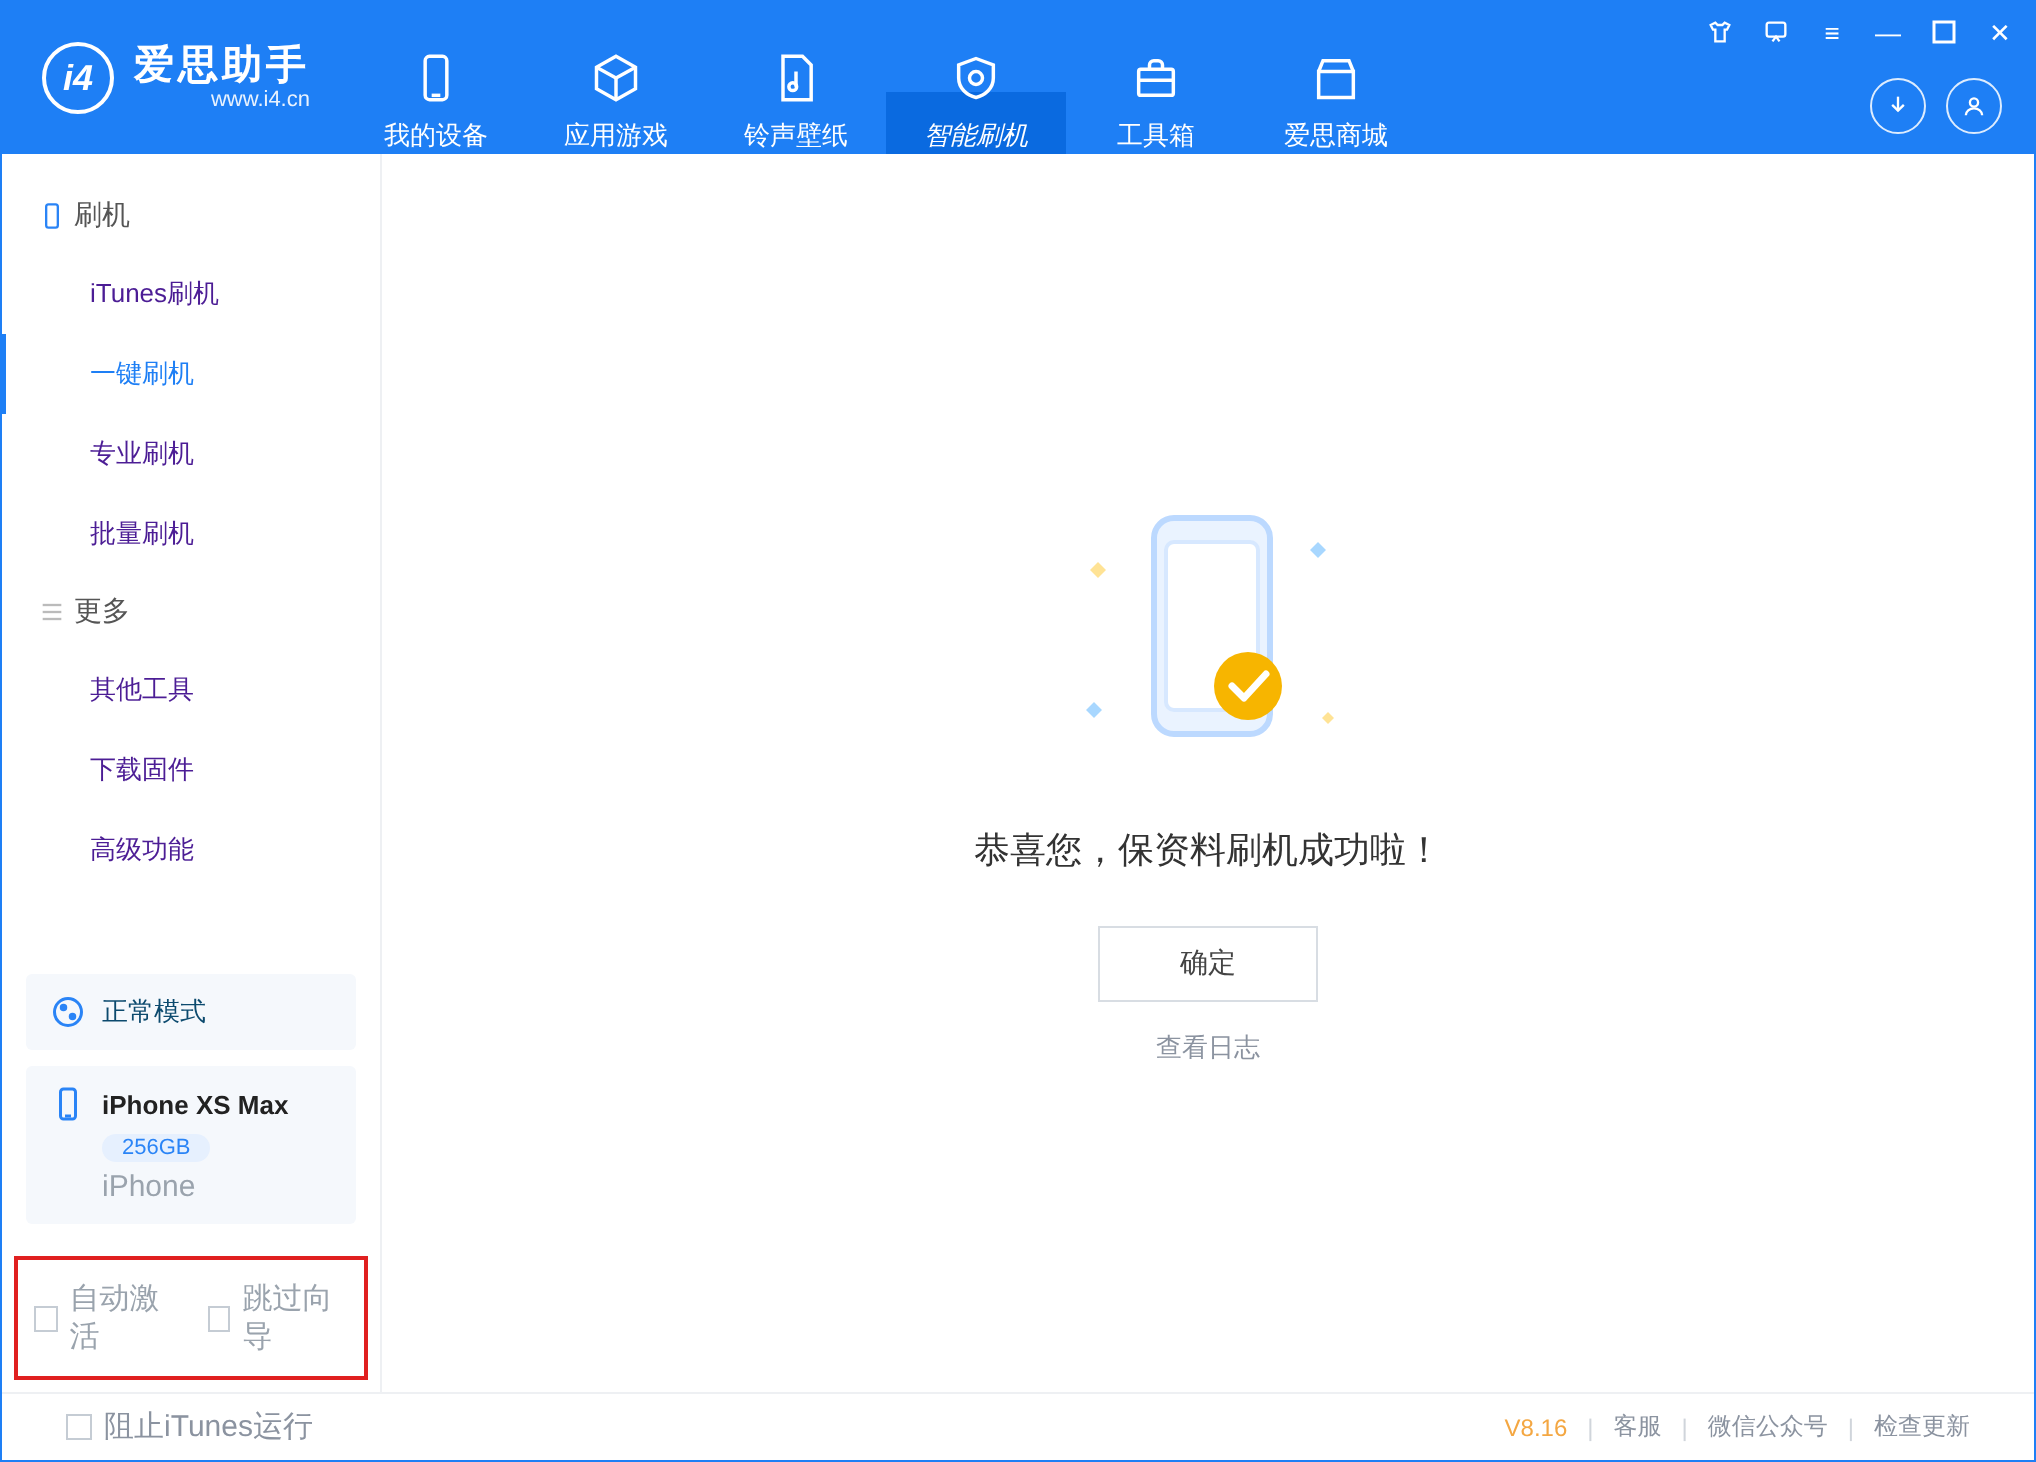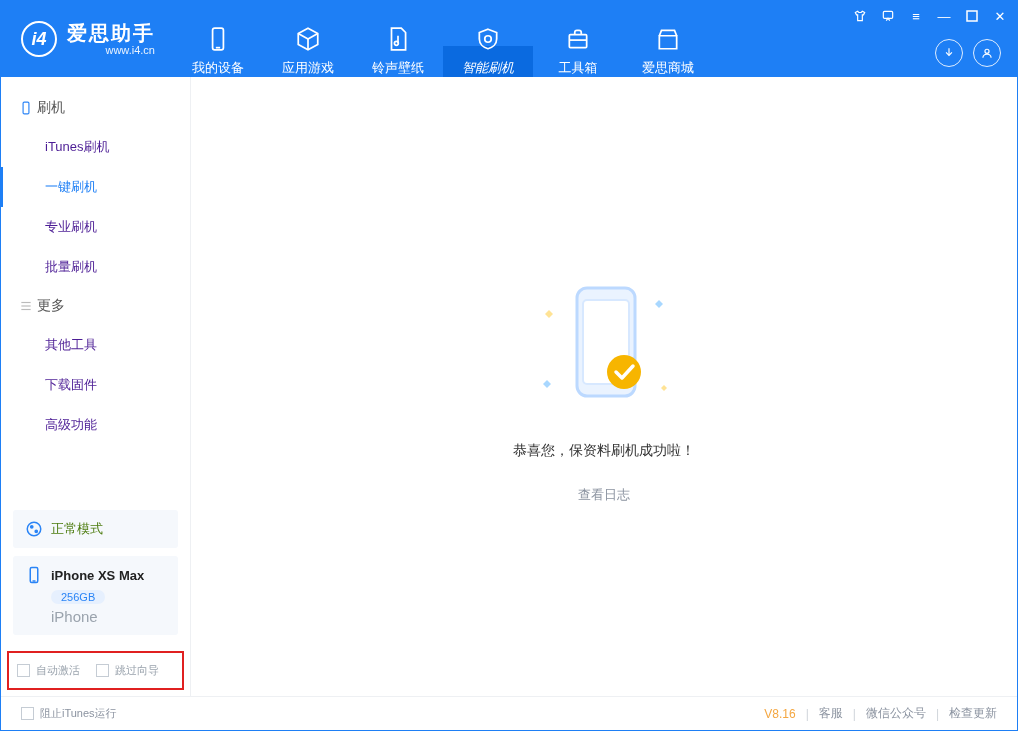--- a/index.html
+++ b/index.html
@@ -54,7 +54,7 @@
 
 .main { flex: 1; display:flex; flex-direction:column; align-items:center; justify-content:center; }
 .phone-illus { width:150px; height:150px; position:relative; margin-bottom: 22px; }
-.success-text { font-size: 14px; color:#333; margin-bottom: 26px; text-align: center; }
+.success-text { font-size: 18px; color:#333; margin-bottom: 26px; text-align: center; }
 .ok-btn { border:1px solid #d8dde3; background:#fff; padding: 9px 40px; font-size:14px; color:#444; cursor:pointer; margin-bottom:14px; }
 .view-log { color:#8b93a0; font-size:13px; cursor:pointer; }
 

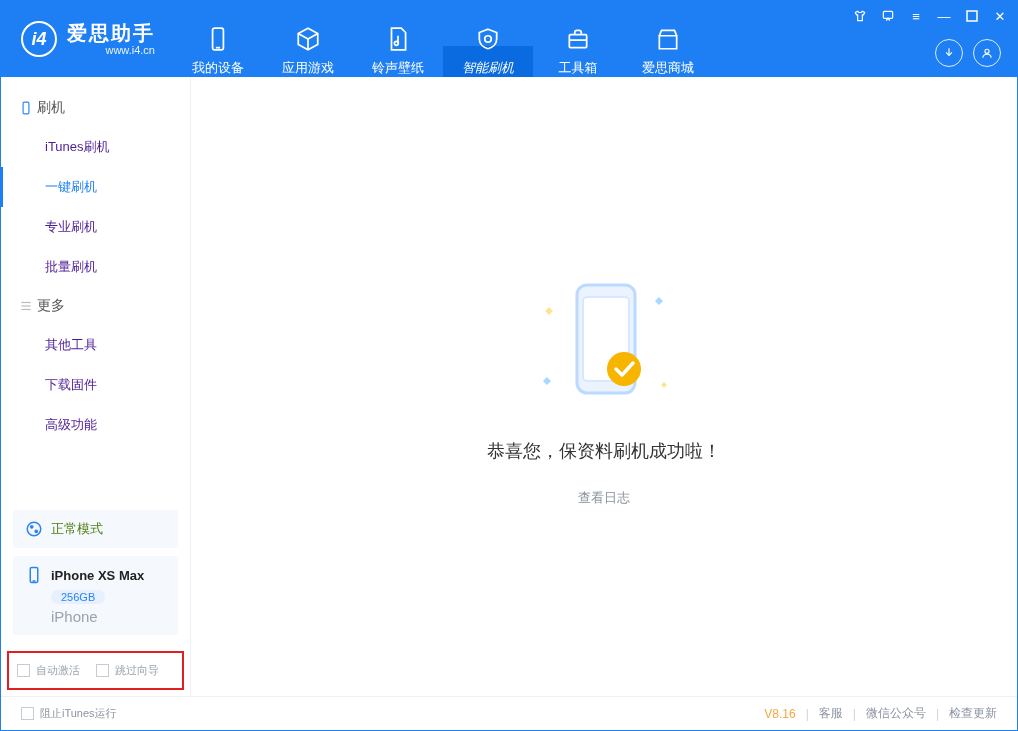--- a/index.html
+++ b/index.html
@@ -267,6 +267,7 @@
         </svg>
       </div>
       <div class="success-text">恭喜您，保资料刷机成功啦！</div>
+      <button class="ok-btn">确定</button>
       <a class="view-log">查看日志</a>
     </div>
   </div>

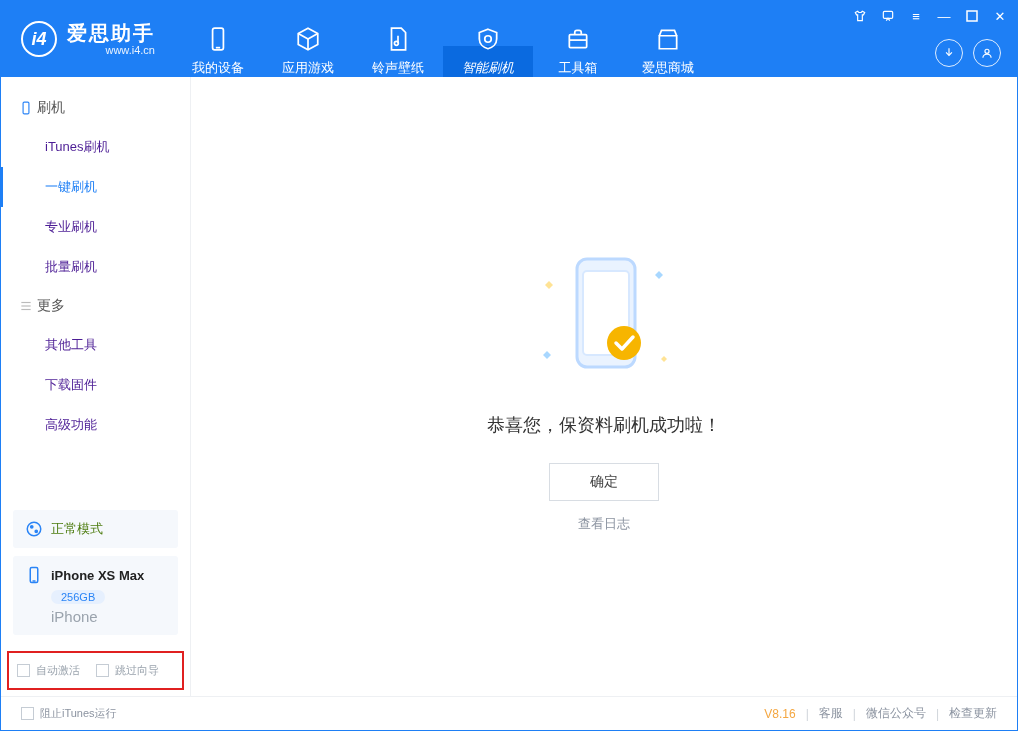--- a/index.html
+++ b/index.html
@@ -41,7 +41,7 @@
 .side-bottom { padding: 10px 12px 0 12px; }
 .card { background: #f5f8fc; border-radius: 3px; padding: 10px 12px; margin-bottom: 8px; display:flex; align-items:center; gap:8px; }
 .card-icon { width:18px; height:18px; display:inline-flex; align-items:center; justify-content:center; }
-.card-title { color:#4d7c0f; font-size:13px; }
+.card-title { color:#0c4a6e; font-size:13px; }
 .dev-card { display:block; }
 .dev-row { display:flex; align-items:center; gap:8px; }
 .dev-name { font-weight:600; color:#222; }

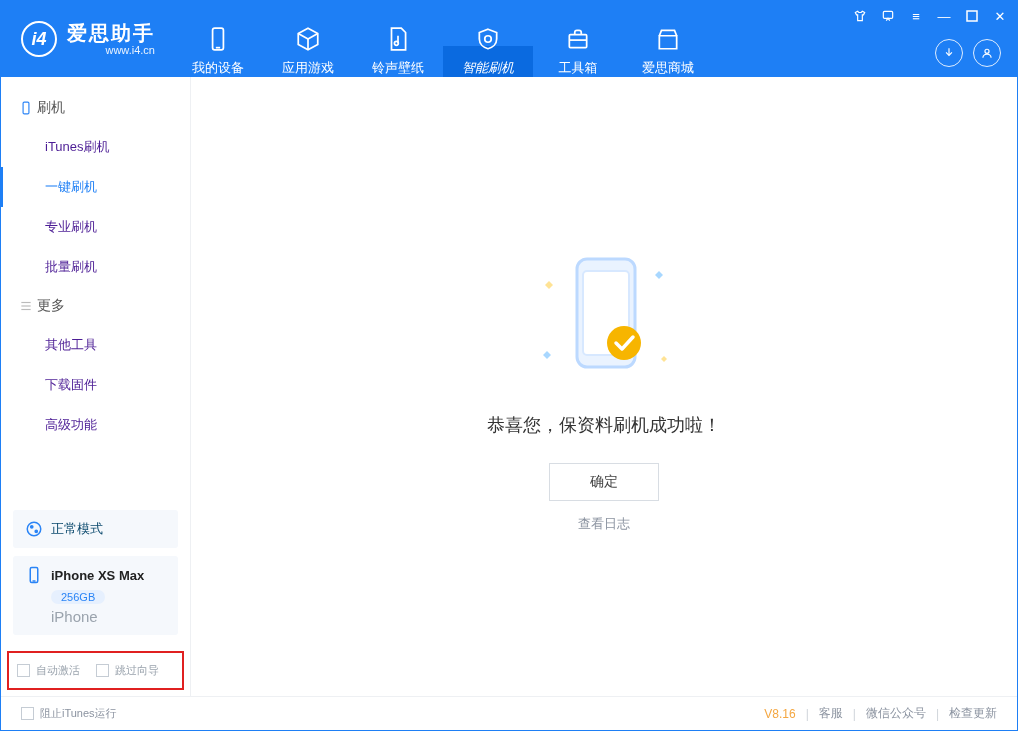--- a/index.html
+++ b/index.html
@@ -49,7 +49,7 @@
 .dev-type { color:#9aa3ad; font-size:15px; margin-left:26px; margin-top:4px; }
 
 .redbox { border: 2px solid #e02020; margin: 8px 6px 6px 6px; padding: 10px 8px; display:flex; gap:16px; align-items:center; }
-.chk { display:flex; align-items:center; gap:6px; color:#9aa3ad; font-size:11px; cursor:pointer; }
+.chk { display:flex; align-items:center; gap:6px; color:#9aa3ad; font-size:15px; cursor:pointer; }
 .chk-box { width:13px; height:13px; border:1px solid #c5ccd4; background:#fff; }
 
 .main { flex: 1; display:flex; flex-direction:column; align-items:center; justify-content:center; }

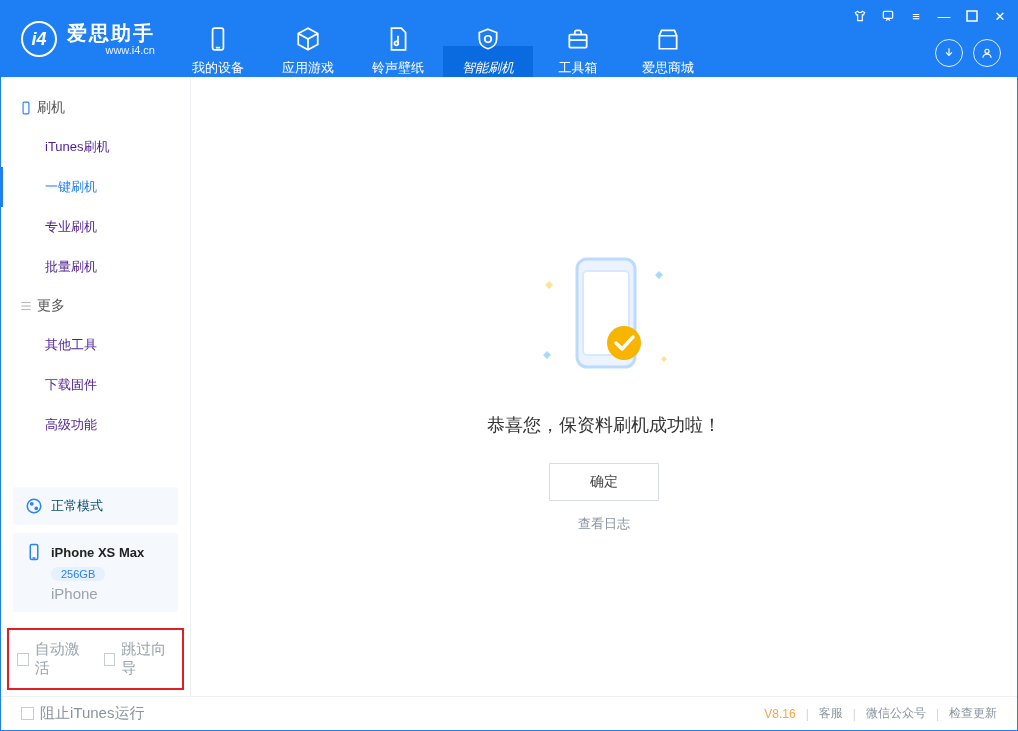--- a/index.html
+++ b/index.html
@@ -59,7 +59,7 @@
 .view-log { color:#8b93a0; font-size:13px; cursor:pointer; }
 
 
-.footer { height: 34px; border-top: 1px solid #eef0f3; display:flex; align-items:center; padding: 0 20px; font-size: 12px; color:#8b93a0; }
+.footer { height: 34px; border-top: 1px solid #eef0f3; display:flex; align-items:center; padding: 0 32px; font-size: 12px; color:#8b93a0; }
 .footer .left { display:flex; align-items:center; gap:6px; }
 .footer .right { margin-left:auto; display:flex; align-items:center; gap:10px; }
 .footer .ver { color:#f4a742; }

